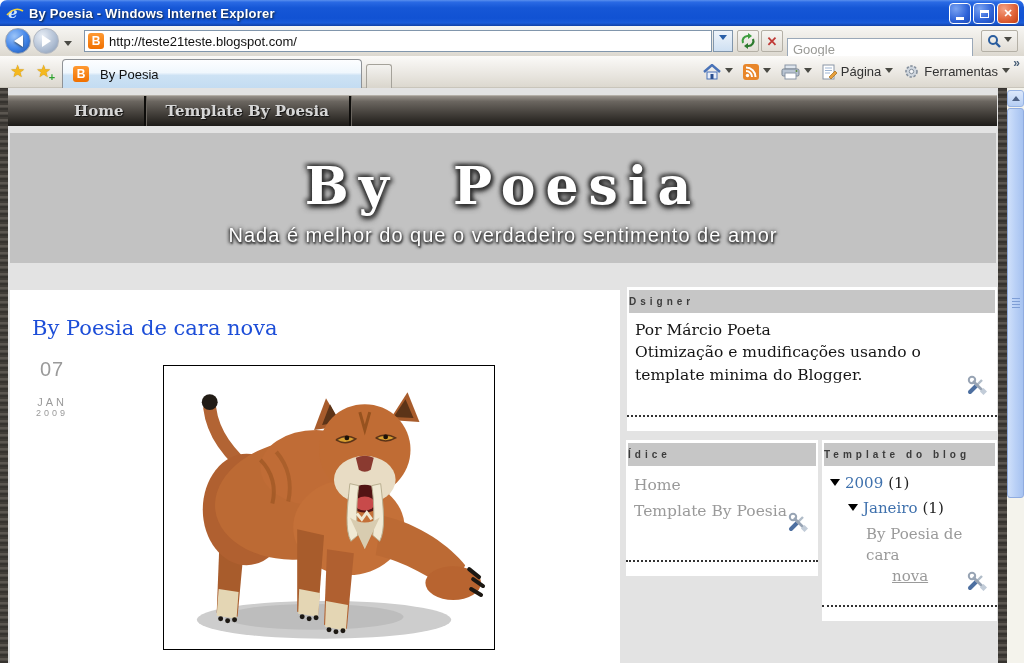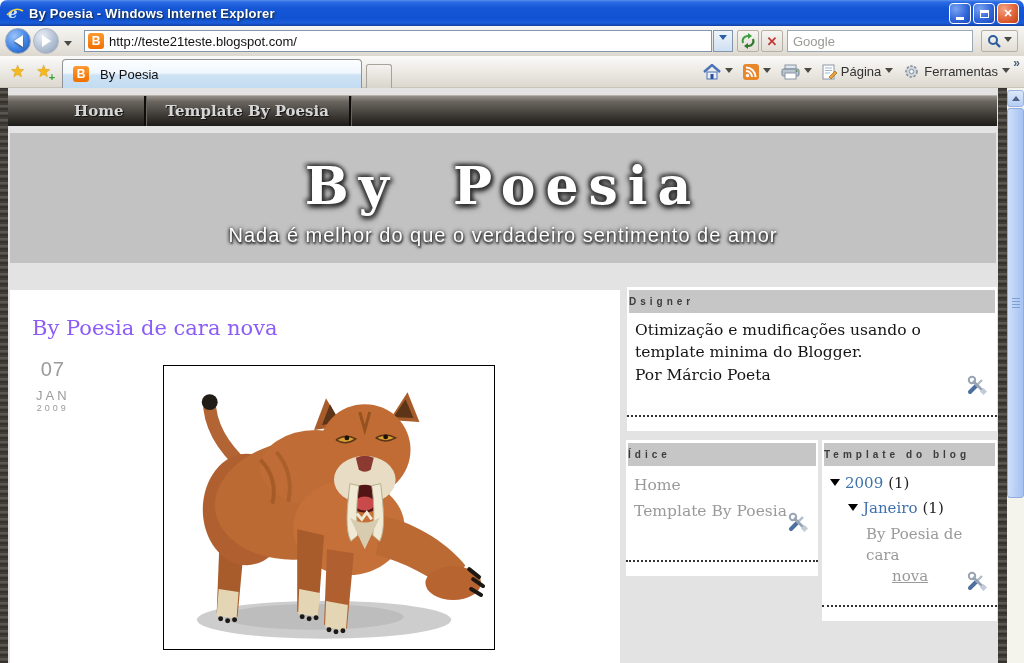--- a/index.html
+++ b/index.html
@@ -45,7 +45,7 @@
   .sqbtn { position:absolute; top:4px; width:22px; height:22px; background:linear-gradient(180deg,#f6f5f2,#e2ded6);
     border:1px solid #b4b0a6; border-radius:2px; display:flex; align-items:center; justify-content:center; }
   .stop-x { color:#c03a36; font-size:13px; font-weight:bold; }
-  .searchbox { position:absolute; left:787px; top:4px; width:186px; height:22px; background:#fff; border:1px solid #9aa8b8; }
+  .searchbox { position:absolute; left:787px; top:12px; width:186px; height:22px; background:#fff; border:1px solid #9aa8b8; }
   .searchbox input { border:0; outline:none; width:100%; height:100%; padding:0 5px; font-size:13px;
     font-family:"Liberation Sans",sans-serif; color:#333; }
   .searchbox input::placeholder { color:#9a9a96; }

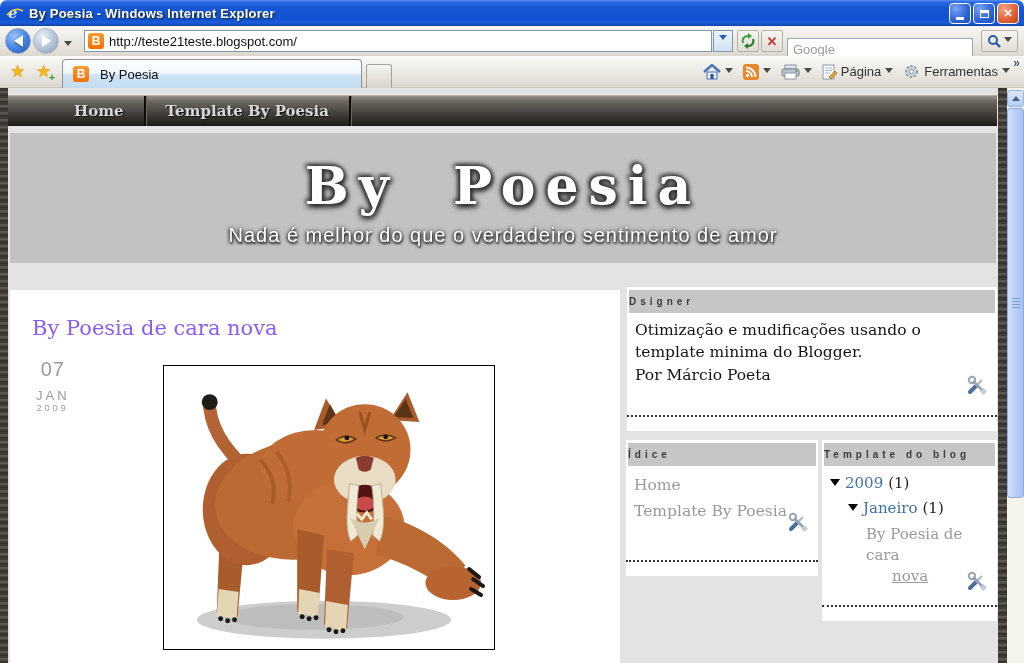--- a/index.html
+++ b/index.html
@@ -112,7 +112,7 @@
 
   
   .main { position:absolute; left:10px; top:202px; width:610px; height:373px; background:#fff; }
-  .post-title { position:absolute; left:22px; top:26px; font-family:"DejaVu Serif",serif; font-size:21px; color:#8b5cf6; }
+  .post-title { position:absolute; left:22px; top:26px; font-family:"DejaVu Serif",serif; font-size:21px; color:#1d4ed8; }
   .datebox { position:absolute; left:26px; top:68px; color:#9a9a9a; text-align:center; }
   .date-day { font-size:20px; letter-spacing:1px; }
   .date-mon { font-size:13px; letter-spacing:3px; margin-top:7px; }

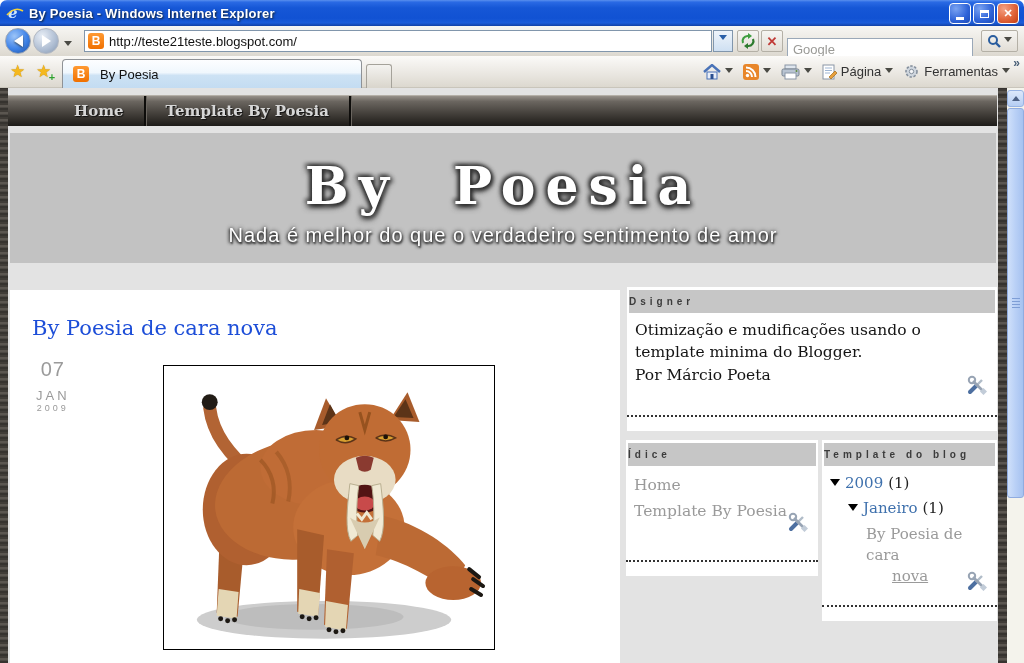--- a/index.html
+++ b/index.html
@@ -375,8 +375,8 @@
     <div class="widget w-dsigner">
       <div class="w-head">Dsigner</div>
       <div class="w-body">
+        <div>Por Márcio Poeta</div>
         <div>Otimização e mudificações usando o template minima do Blogger.</div>
-        <div>Por Márcio Poeta</div>
       </div>
       <span class="toolsrow">
         <svg width="20" height="20" viewBox="0 0 20 20">

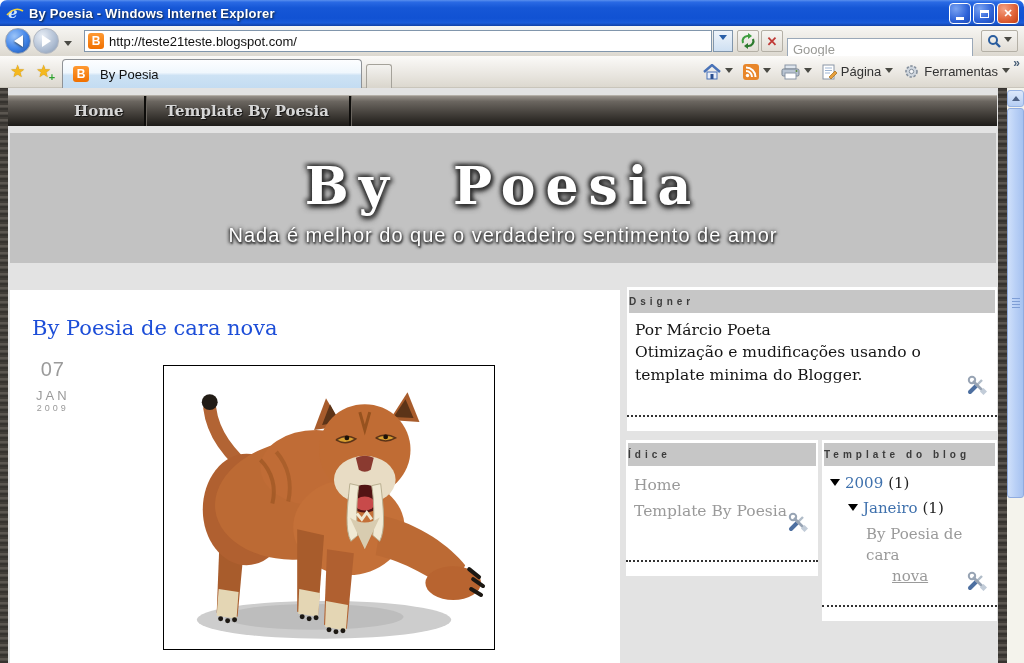--- a/index.html
+++ b/index.html
@@ -115,7 +115,7 @@
   .post-title { position:absolute; left:22px; top:26px; font-family:"DejaVu Serif",serif; font-size:21px; color:#1d4ed8; }
   .datebox { position:absolute; left:26px; top:68px; color:#9a9a9a; text-align:center; }
   .date-day { font-size:20px; letter-spacing:1px; }
-  .date-mon { font-size:13px; letter-spacing:3px; margin-top:7px; }
+  .date-mon { font-size:11px; letter-spacing:3px; margin-top:15px; }
   .date-year { font-size:9px; letter-spacing:3px; }
   .imagebox { position:absolute; left:153px; top:75px; width:332px; height:285px; background:#fff; border:1px solid #000; }
   .imagebox svg { display:block; margin:2px auto; }

